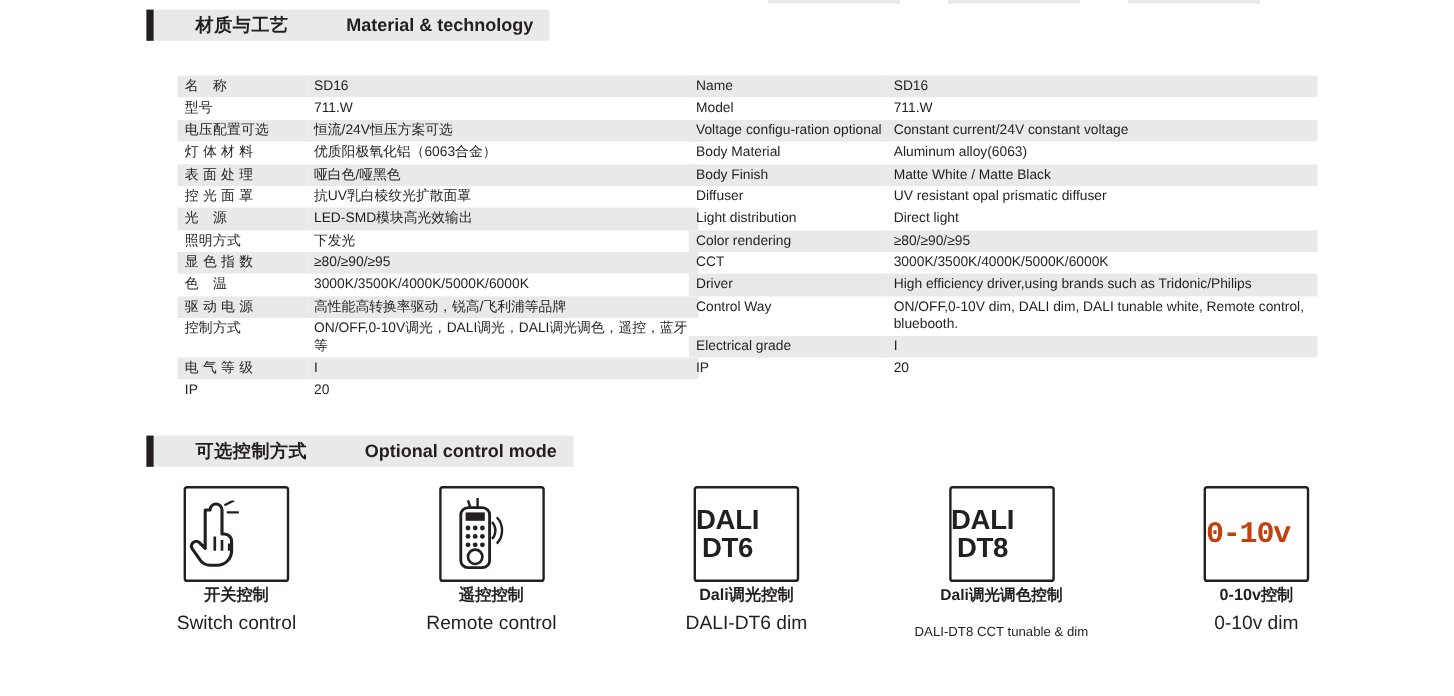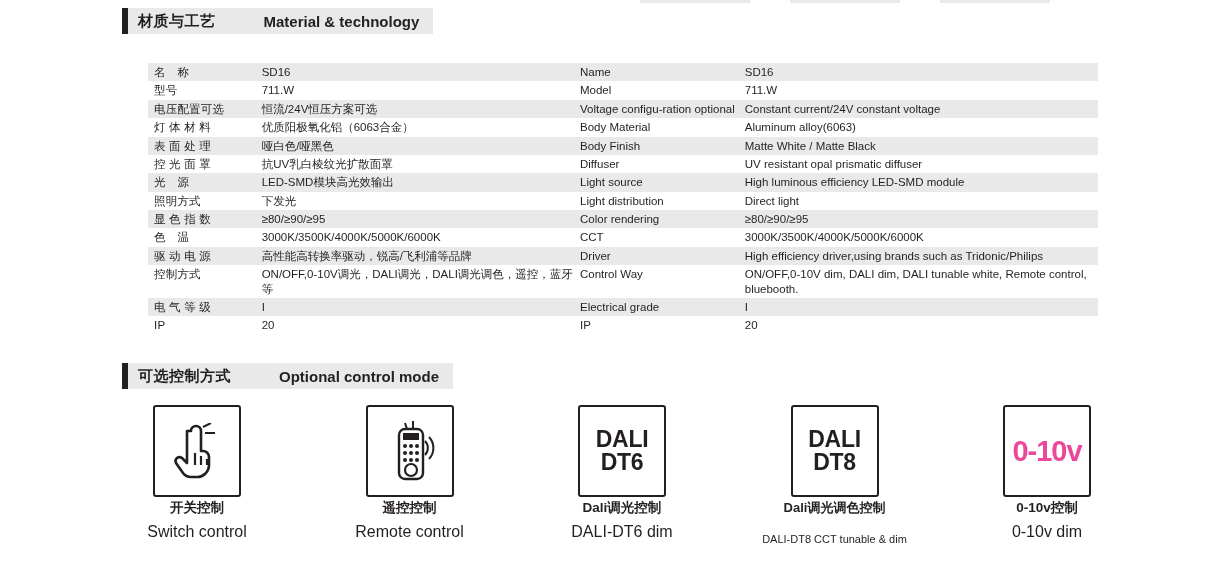--- a/index.html
+++ b/index.html
@@ -41,6 +41,7 @@
     font-weight: bold;
     letter-spacing: 0.5px;
     color: #231f20;
+    margin-left: 25px;
   }
   .section-head .en {
     font-size: 15px;

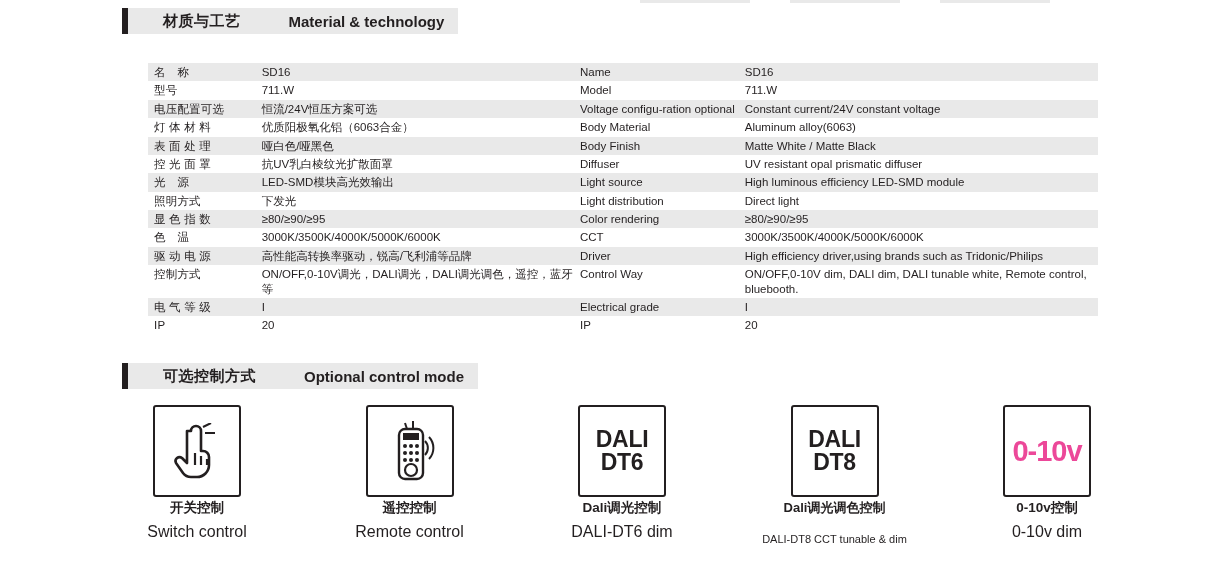--- a/index.html
+++ b/index.html
@@ -249,10 +249,6 @@
       <tr>
         <td class="label">Diffuser</td>
         <td class="value">UV resistant opal prismatic diffuser</td>
-      </tr>
-      <tr class="alt">
-        <td class="label">Light source</td>
-        <td class="value">High luminous efficiency LED-SMD module</td>
       </tr>
       <tr>
         <td class="label">Light distribution</td>

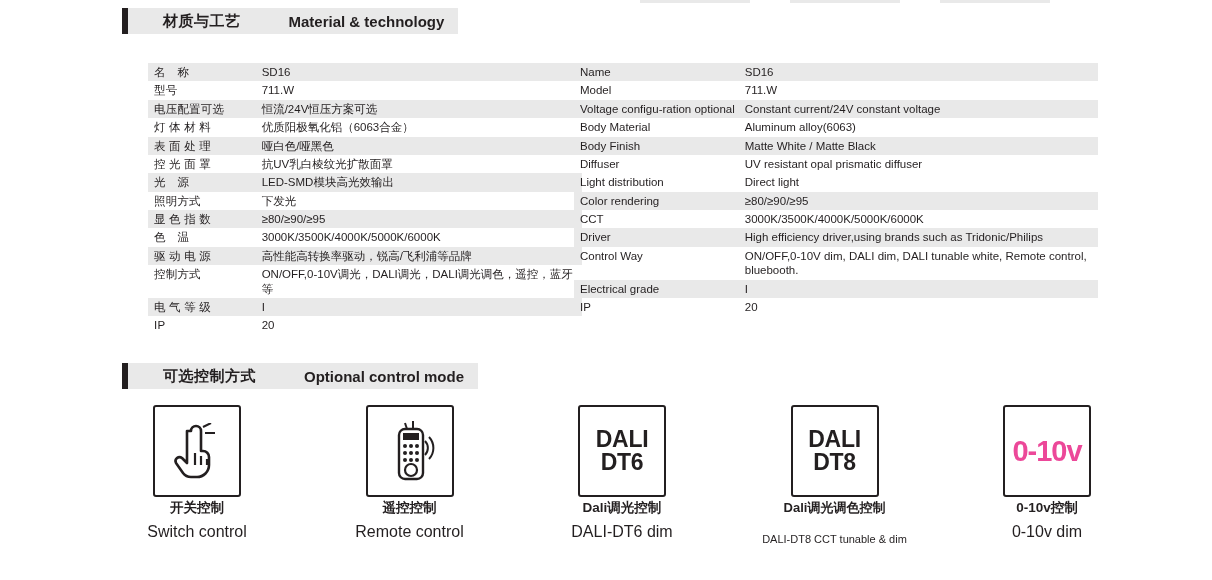--- a/index.html
+++ b/index.html
@@ -100,12 +100,12 @@
   }
   .mode .box {
     width: 88px;
-    height: 92px;
+    height: 80px;
     border: 2px solid #231f20;
     border-radius: 3px;
     display: flex;
     align-items: center;
-    justify-content: center;
+    justify-content: flex-start;
     box-sizing: border-box;
     background: #ffffff;
   }

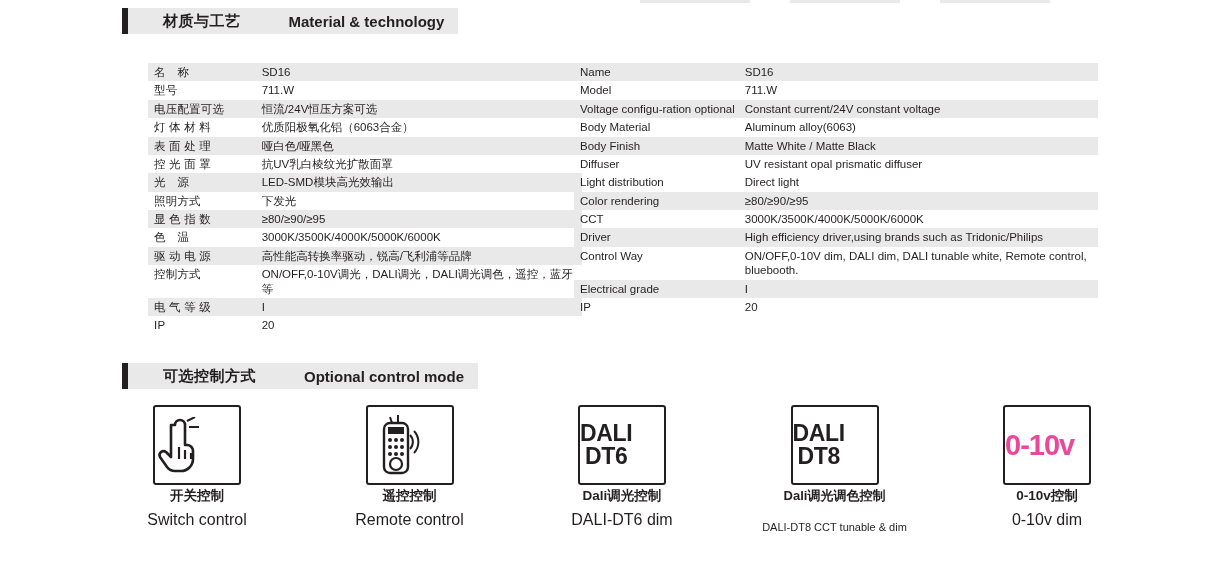--- a/index.html
+++ b/index.html
@@ -135,9 +135,10 @@
   }
   .zero-ten {
     font-weight: bold;
-    font-size: 29px;
+    font-size: 25px;
     letter-spacing: -1px;
-    color: #ec4899;
+    color: #c2410c;
+    font-family: Liberation Mono, monospace;
   }
 
   

